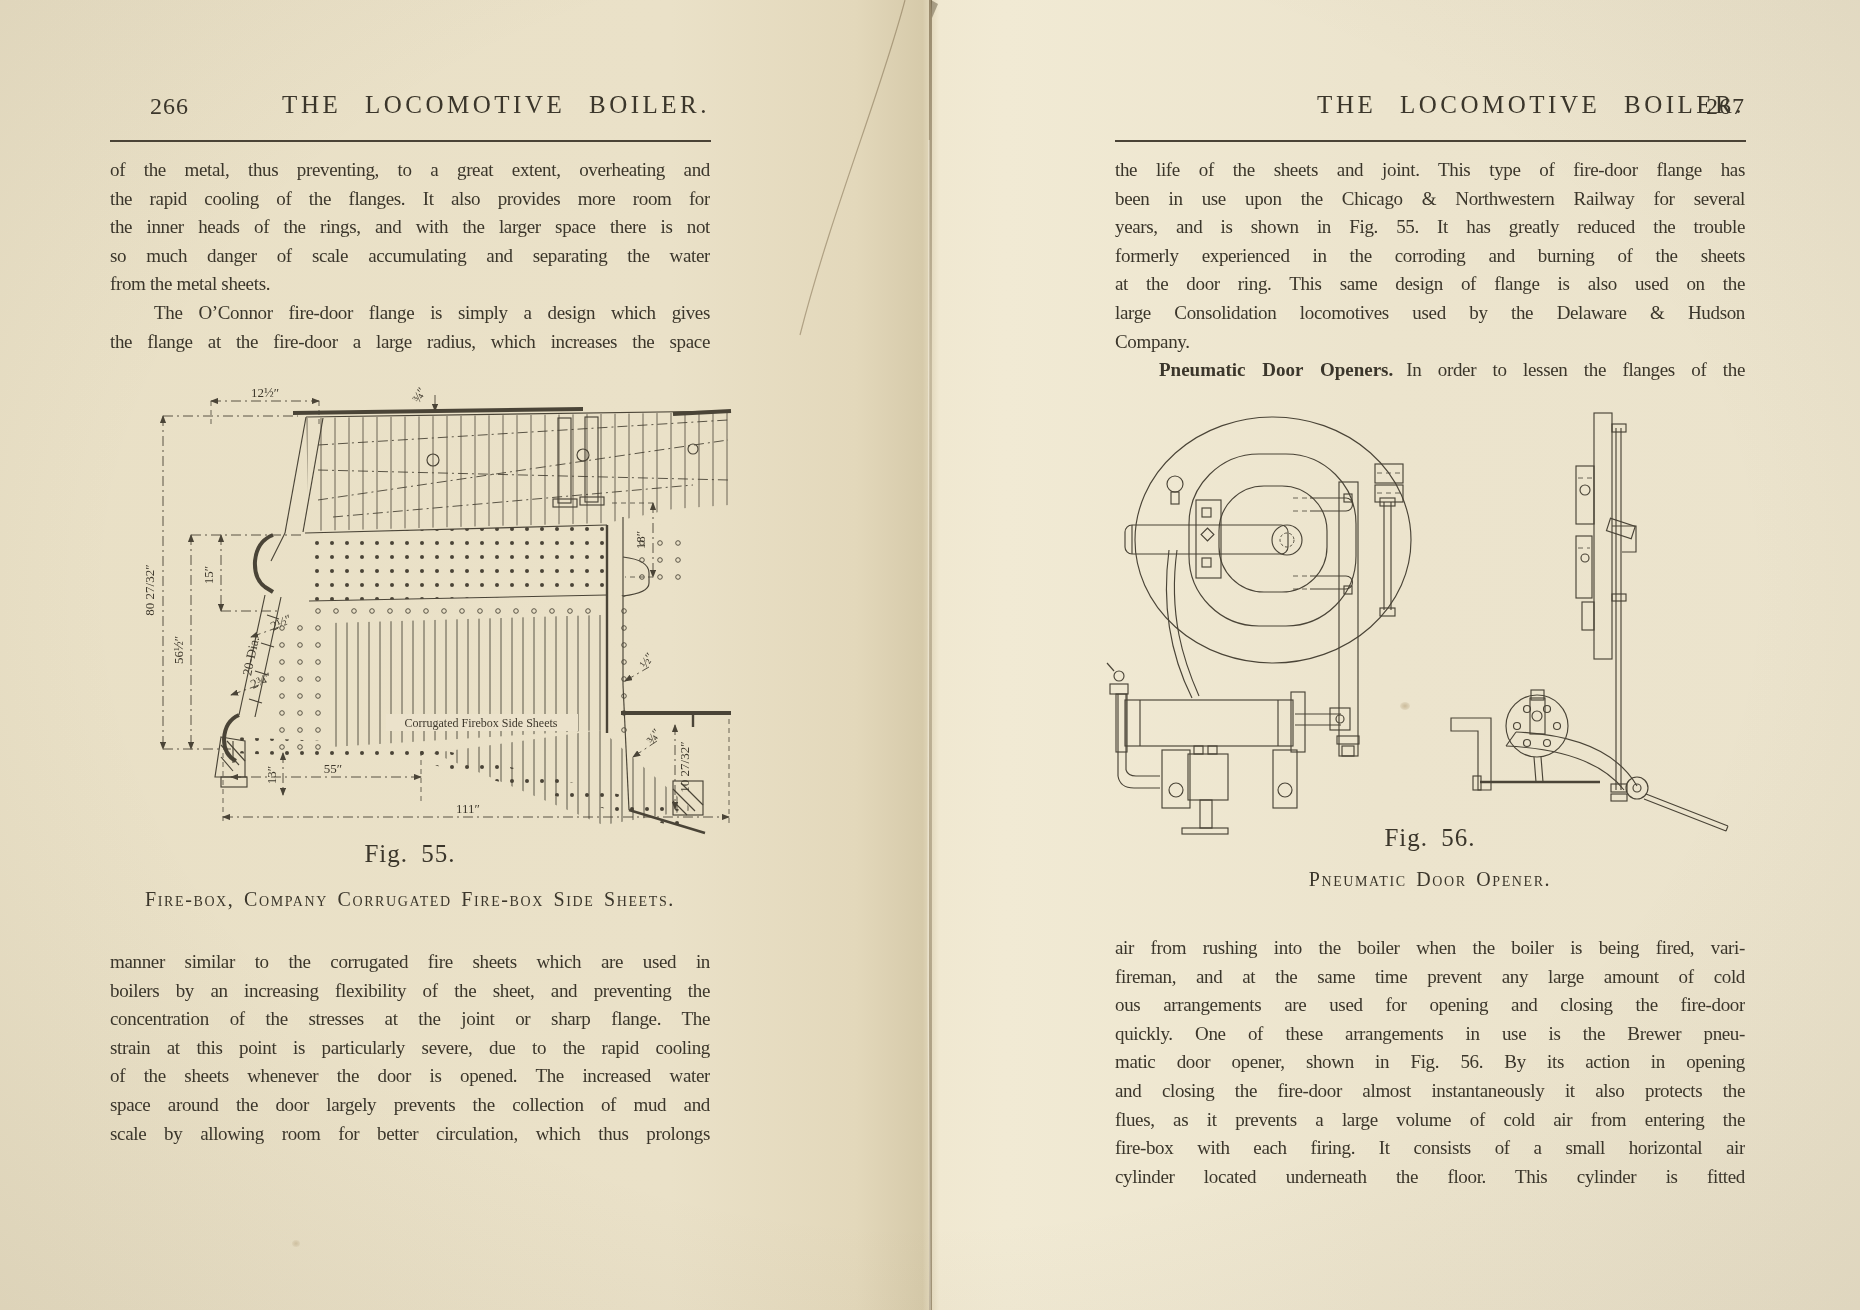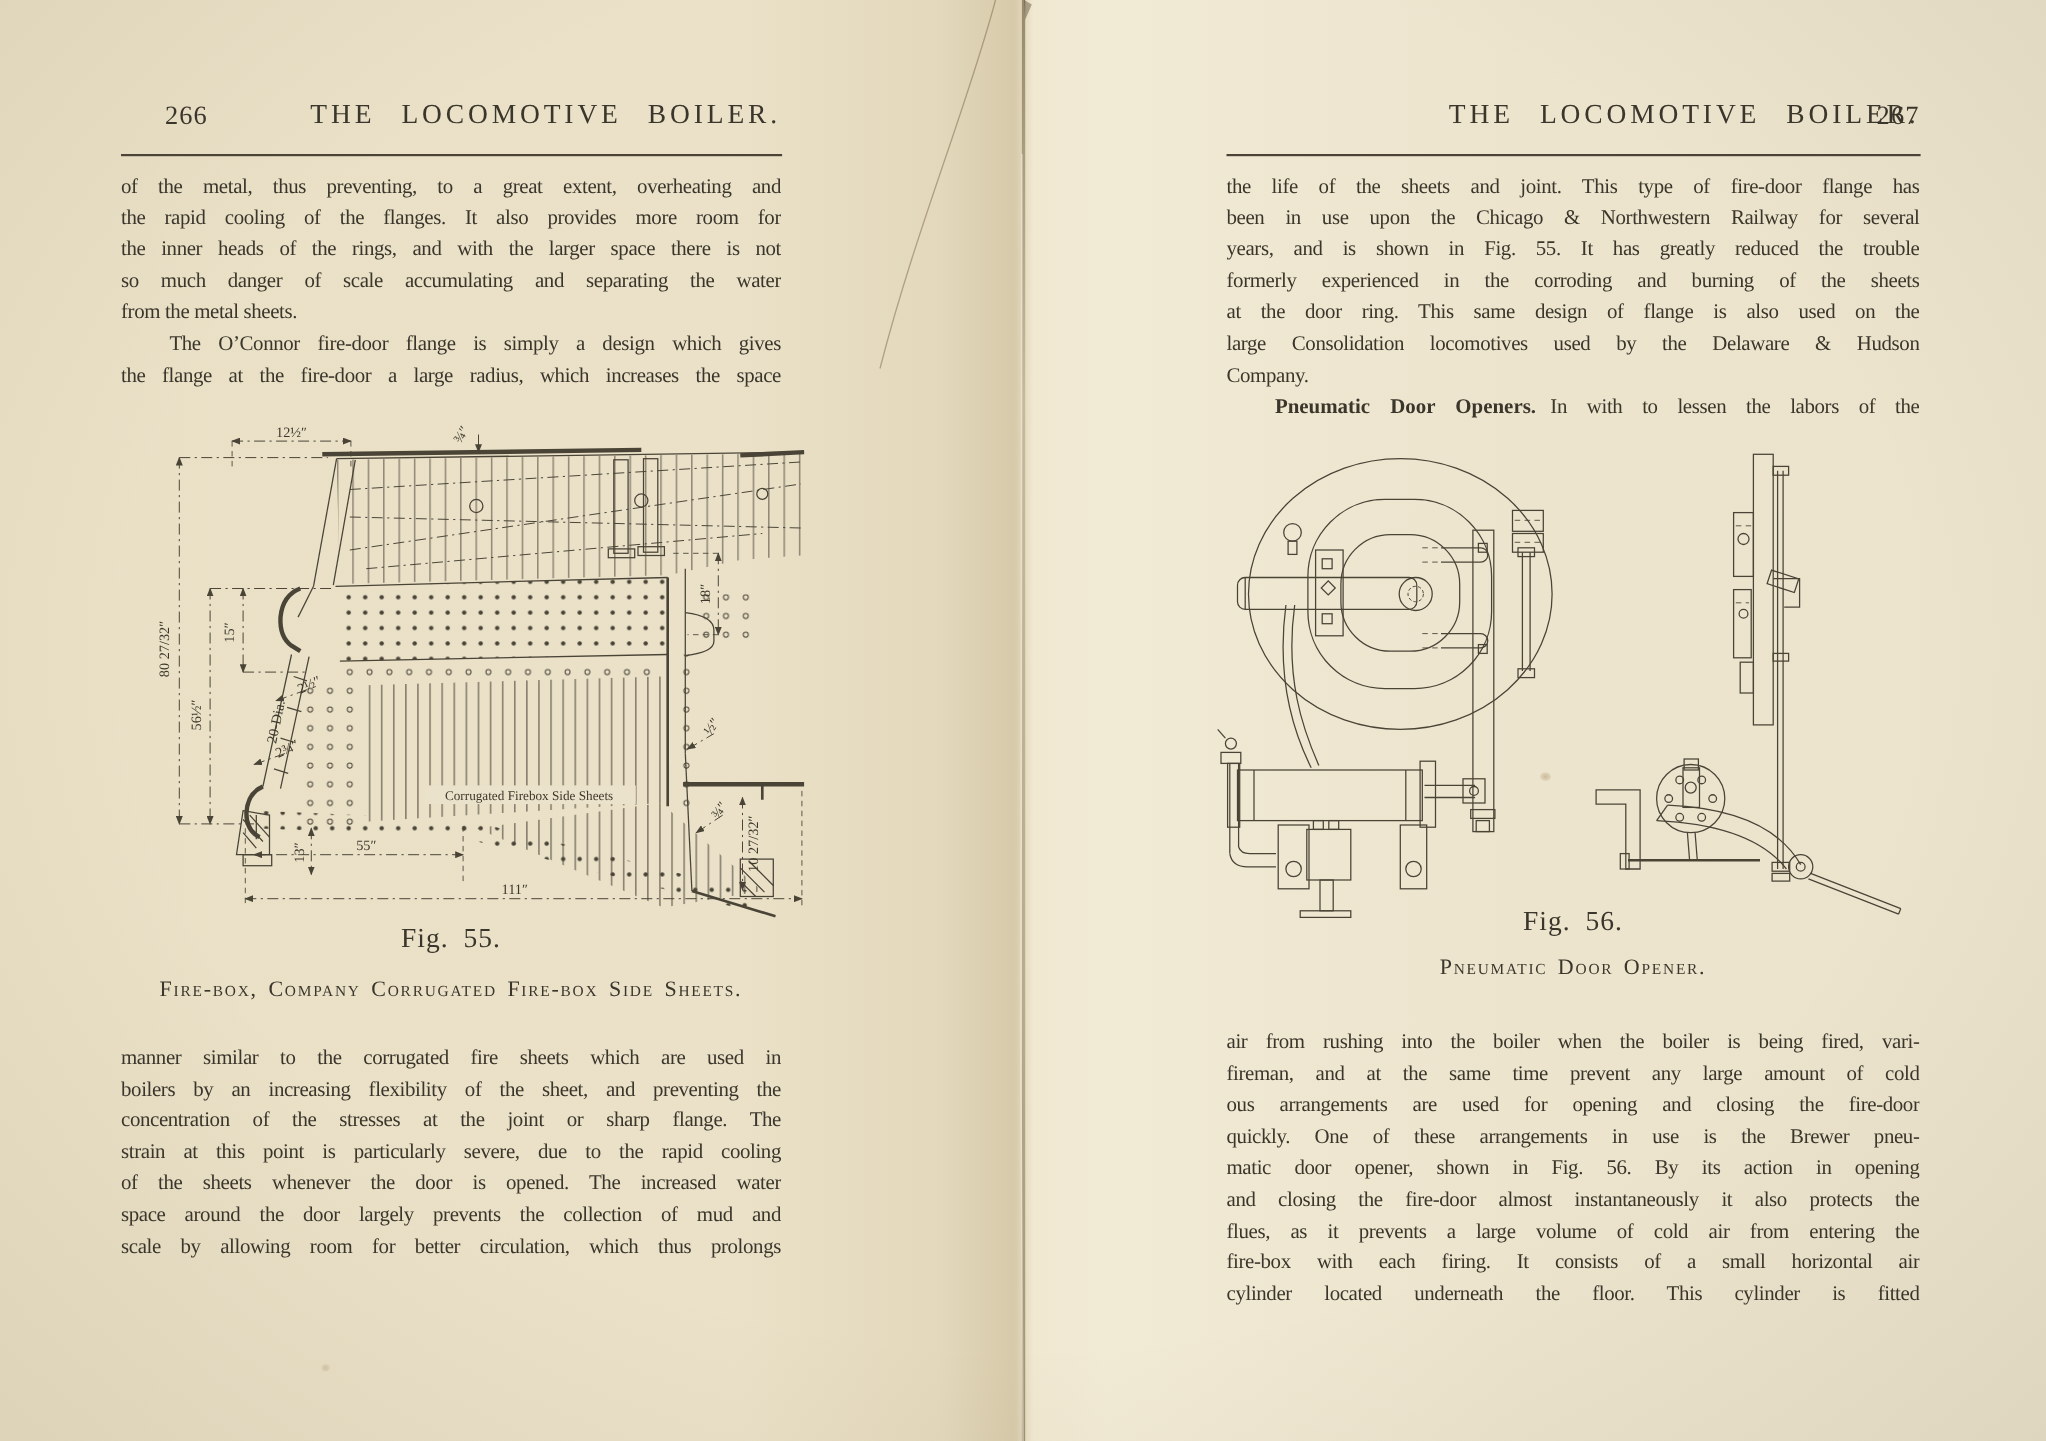--- a/index.html
+++ b/index.html
@@ -230,7 +230,7 @@
       </div>
 
     <div class="abs leadline" style="left:1115px;top:356px;width:630px;">
-      <b>Pneumatic Door Openers.</b><span class="lead-rest">In with to lessen the labors of the</span>
+      <b>Pneumatic Door Openers.</b><span class="lead-rest">In order to lessen the flanges of the</span>
     </div>
 
     <svg class="fig-svg" style="left:1088px;top:398px;" width="664" height="437" viewBox="0 0 664 437">

